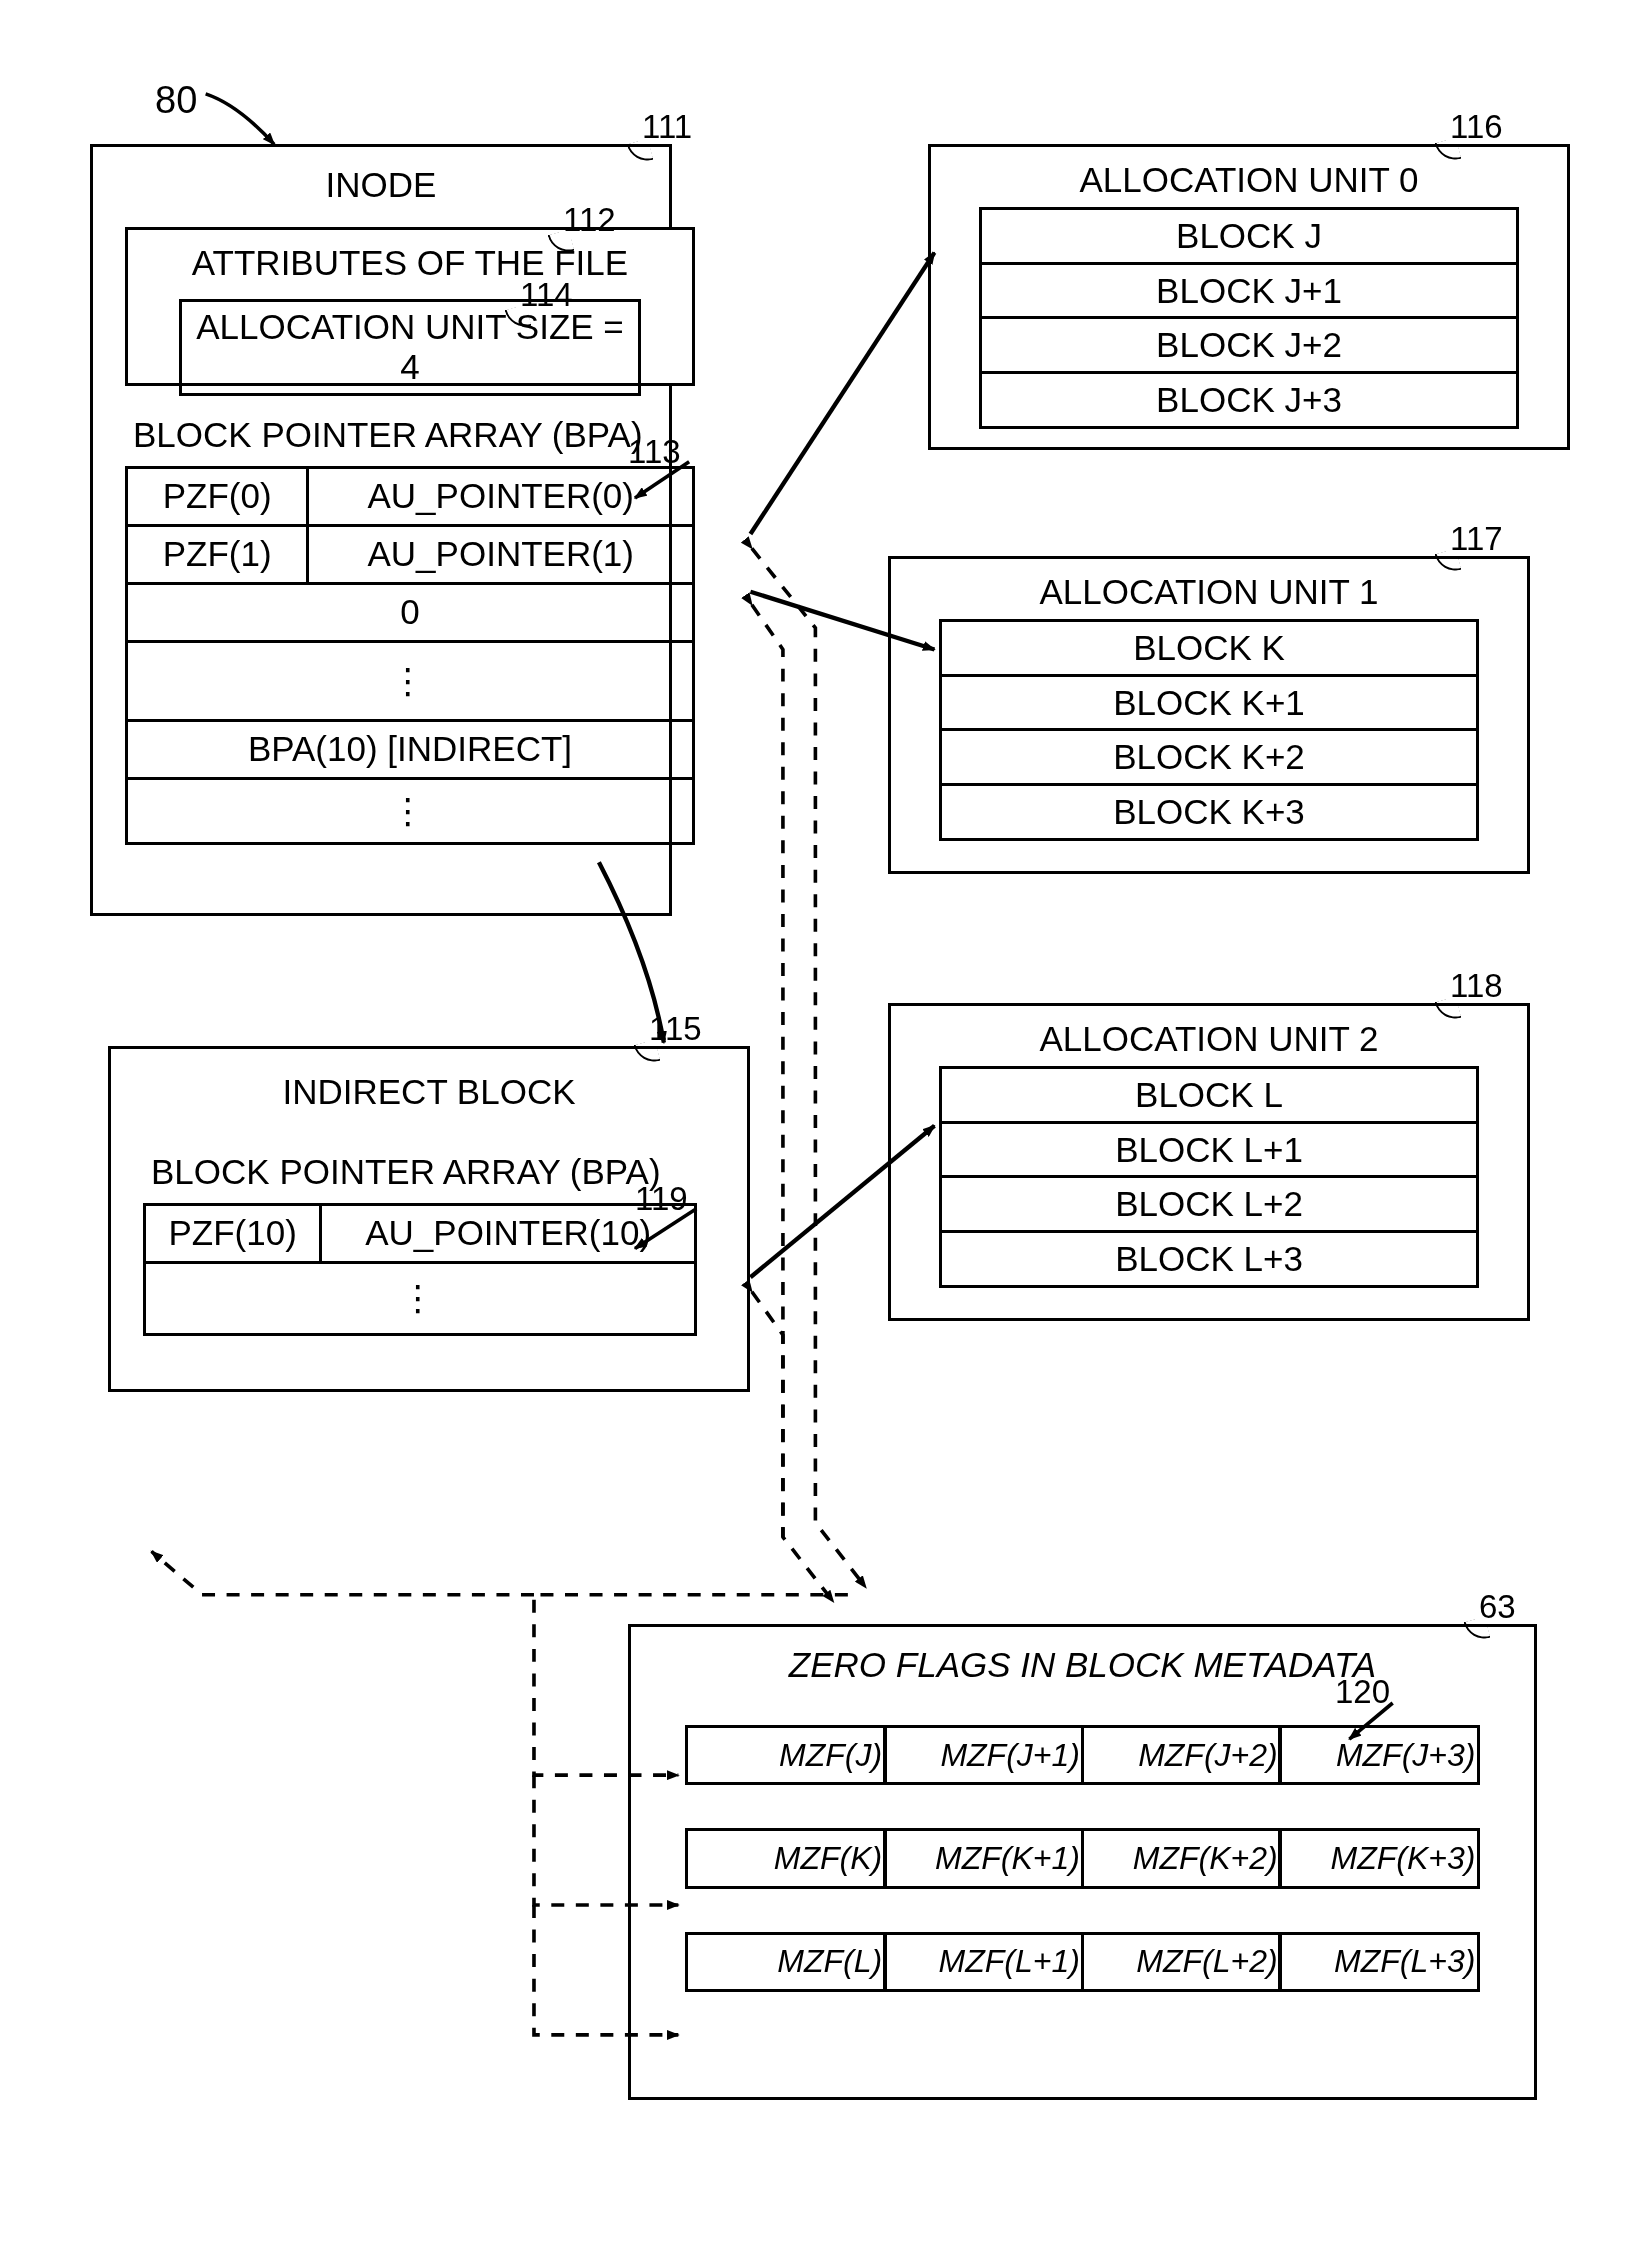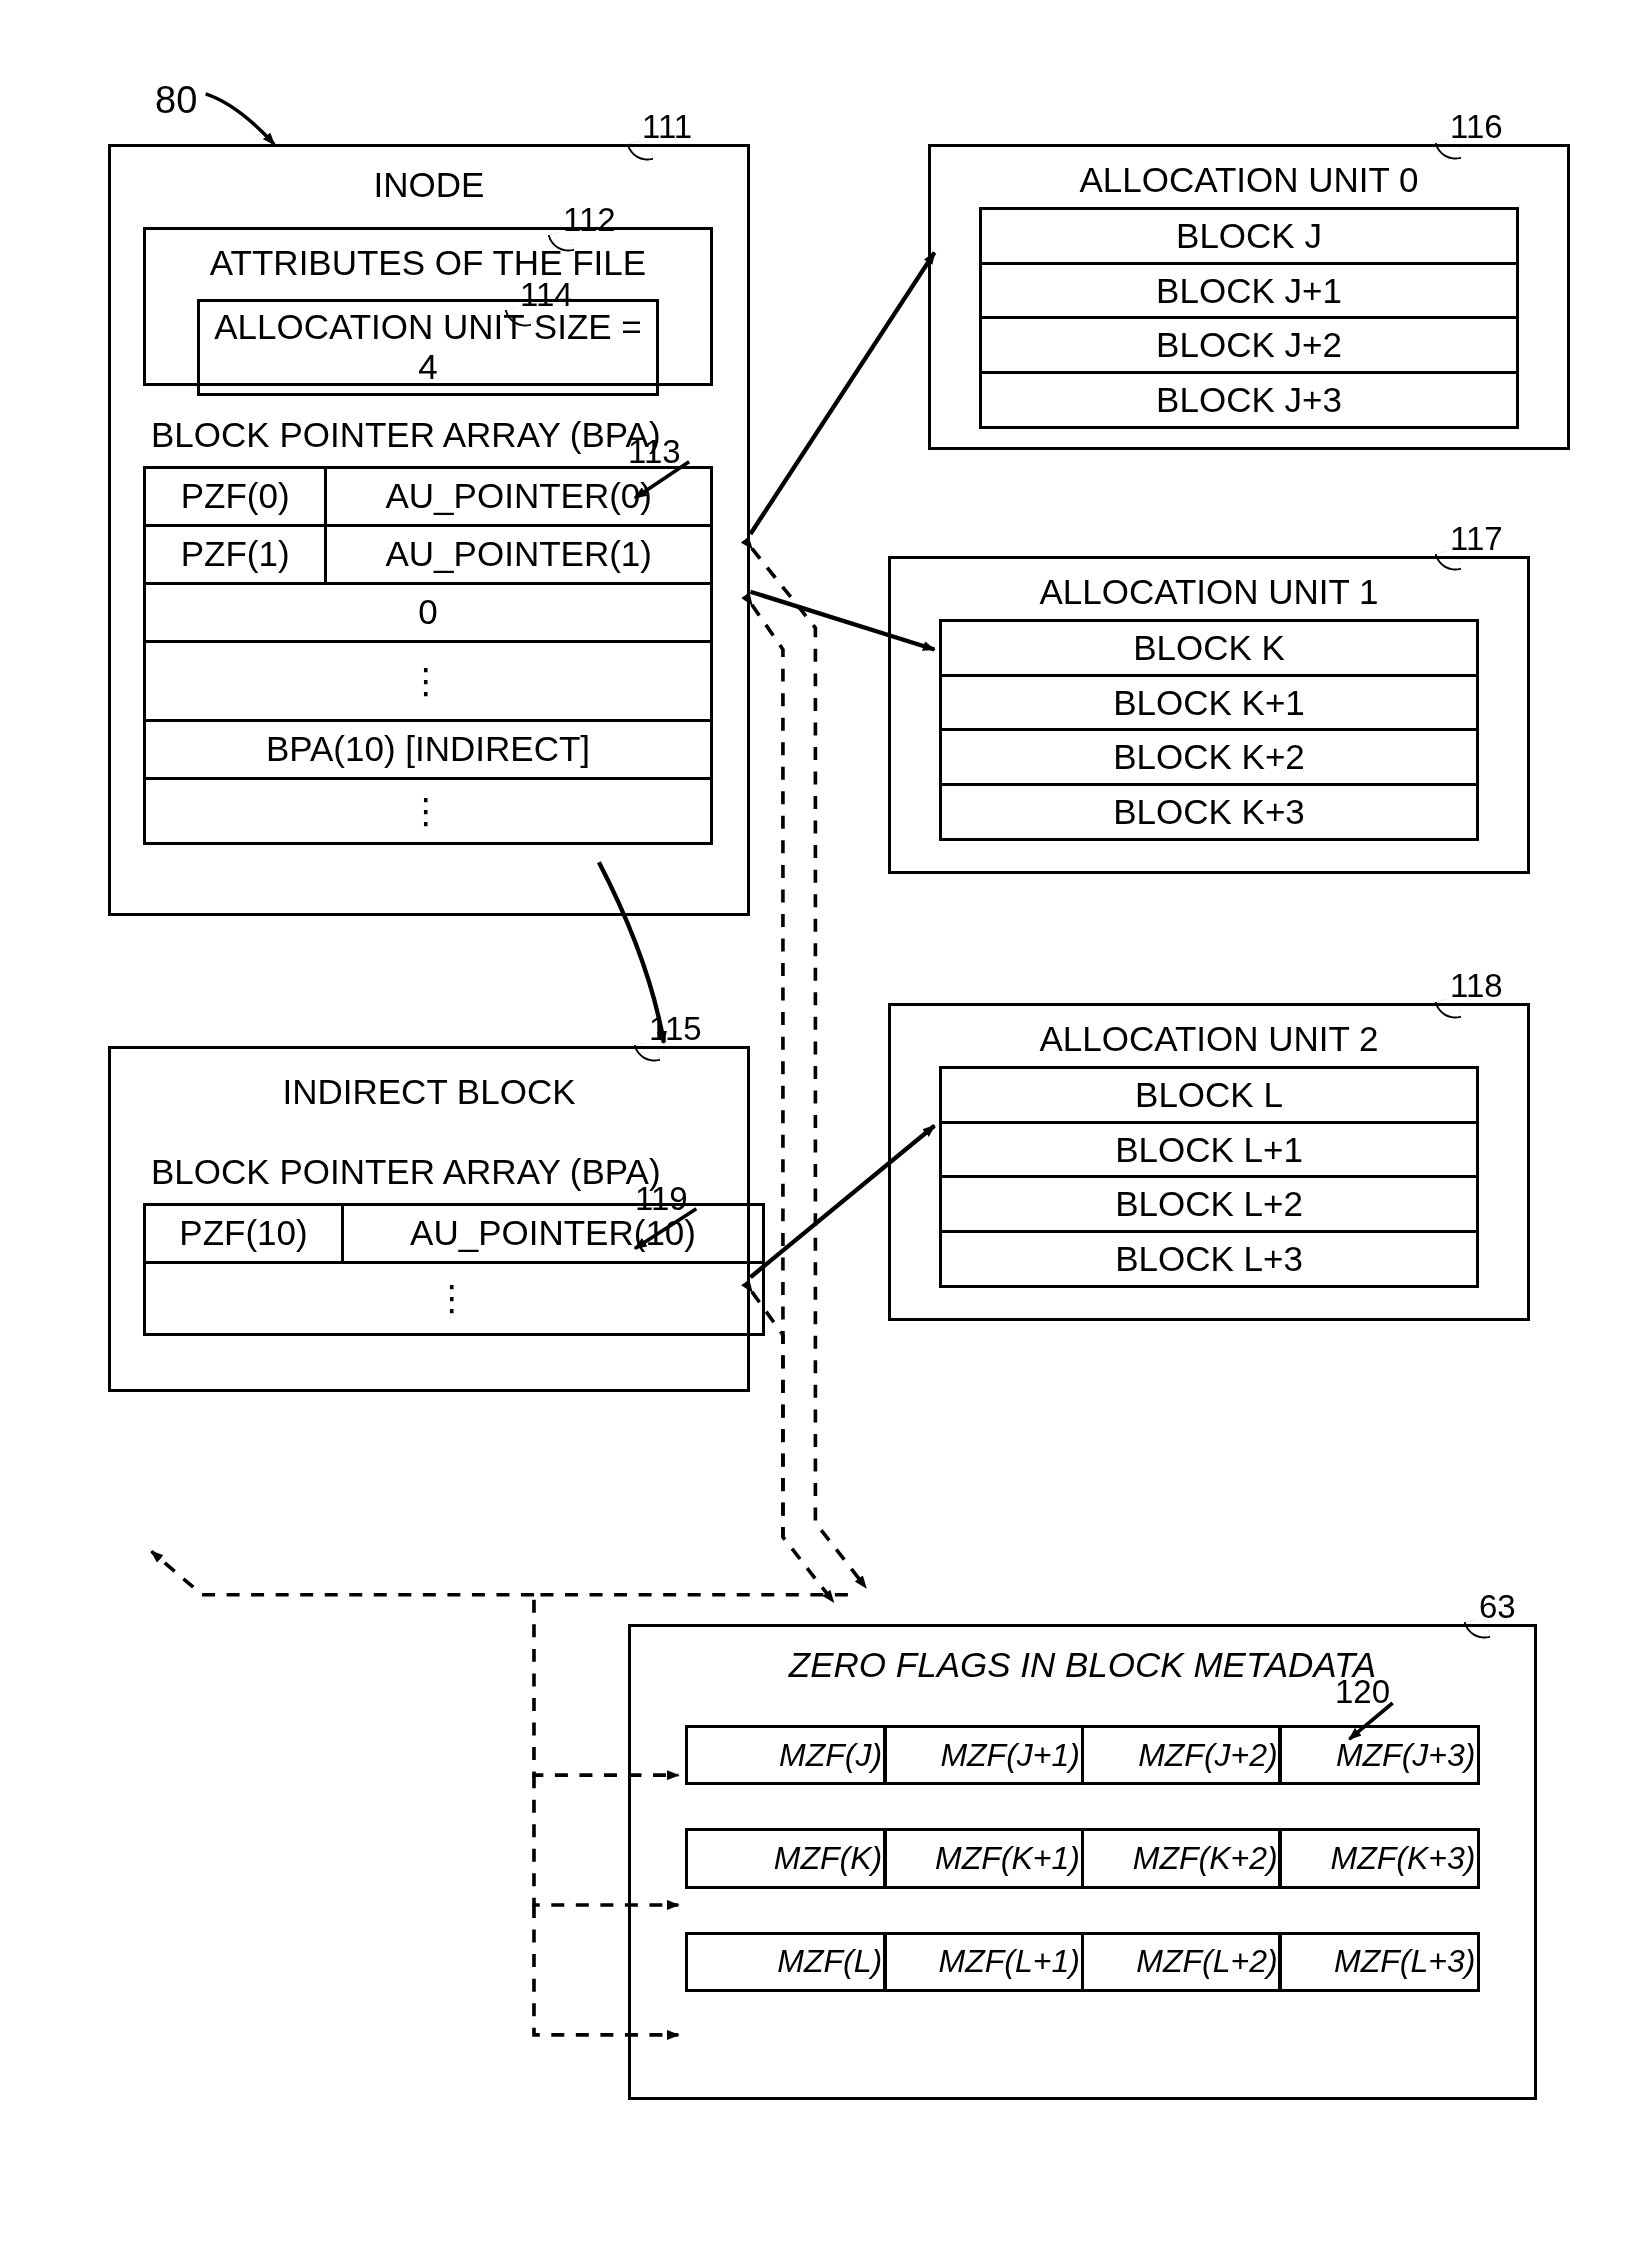--- a/index.html
+++ b/index.html
@@ -102,7 +102,7 @@
   <path d="M 285 130 Q 330 145 380 200" stroke="#000" stroke-width="5" fill="none" marker-end="url(#ah)"></path>
 </svg>
 
-<div class="box" style="left:108px; top:144px; width:642px; height:772px;">
+<div class="box" style="left:90px; top:144px; width:582px; height:772px;">
   <div class="title" style="margin-top:18px;">INODE</div>
 
   <div class="box" style="position:relative; left:32px; top:21.6px; width:570px; height:159px;">

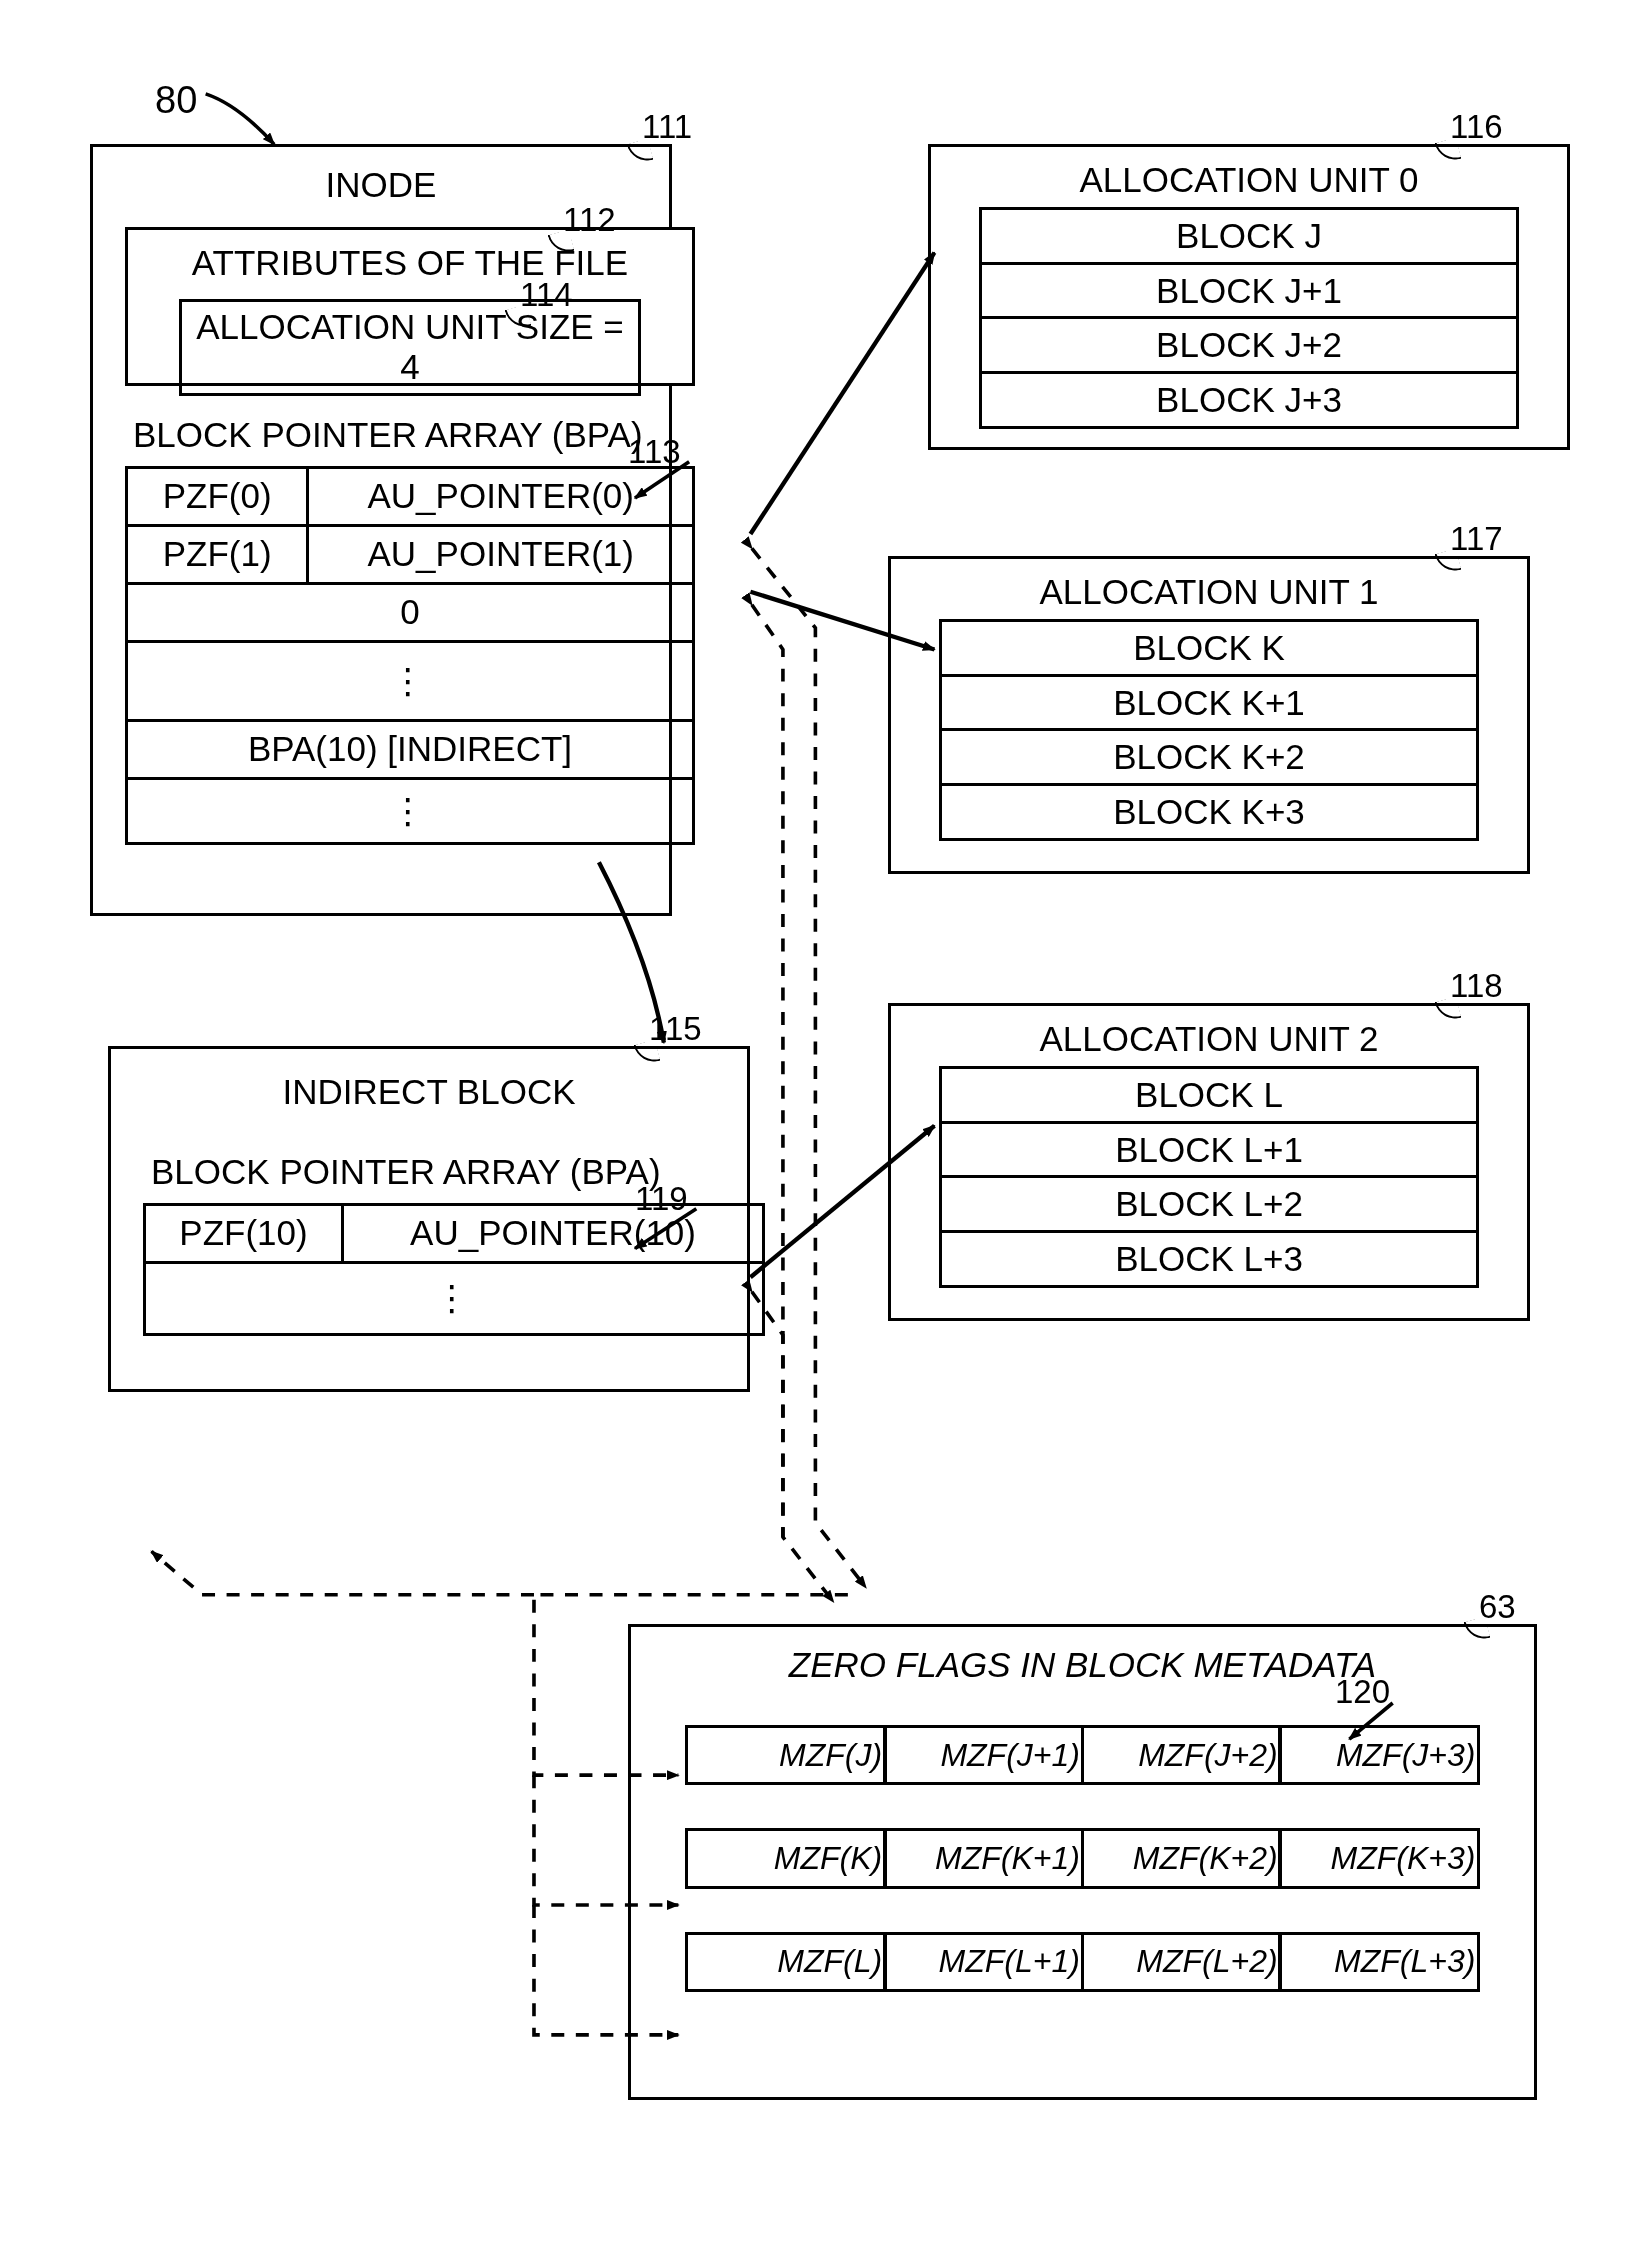--- a/index.html
+++ b/index.html
@@ -152,7 +152,7 @@
 <div class="box" style="left:108px; top:1046px; width:642px; height:346px;">
   <div class="title" style="margin-top:23px;">INDIRECT BLOCK</div>
   <div class="title" style="margin-top:40px; text-align:left; padding-left:40px;">BLOCK POINTER ARRAY (BPA)</div>
-  <table class="bpa" style="position:relative; left:32px; top:10.8px; width:622px;">
+  <table class="bpa" style="position:relative; left:32px; top:10.8px; width:554px;">
     <tbody>
         <tr>
       <td style="width:32%;">PZF(10)</td>

